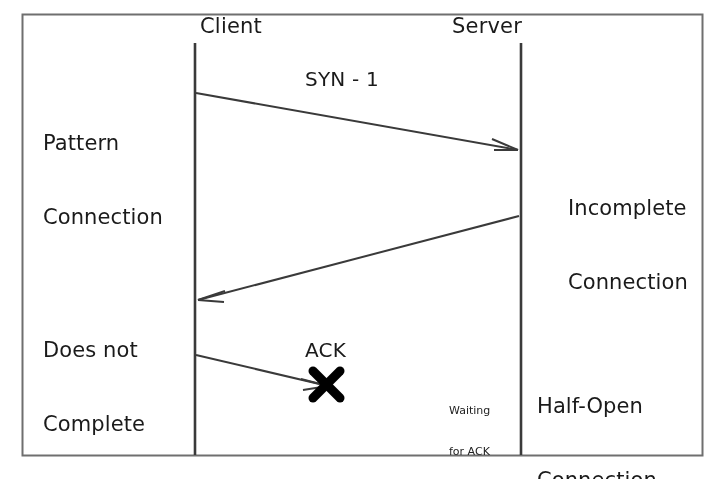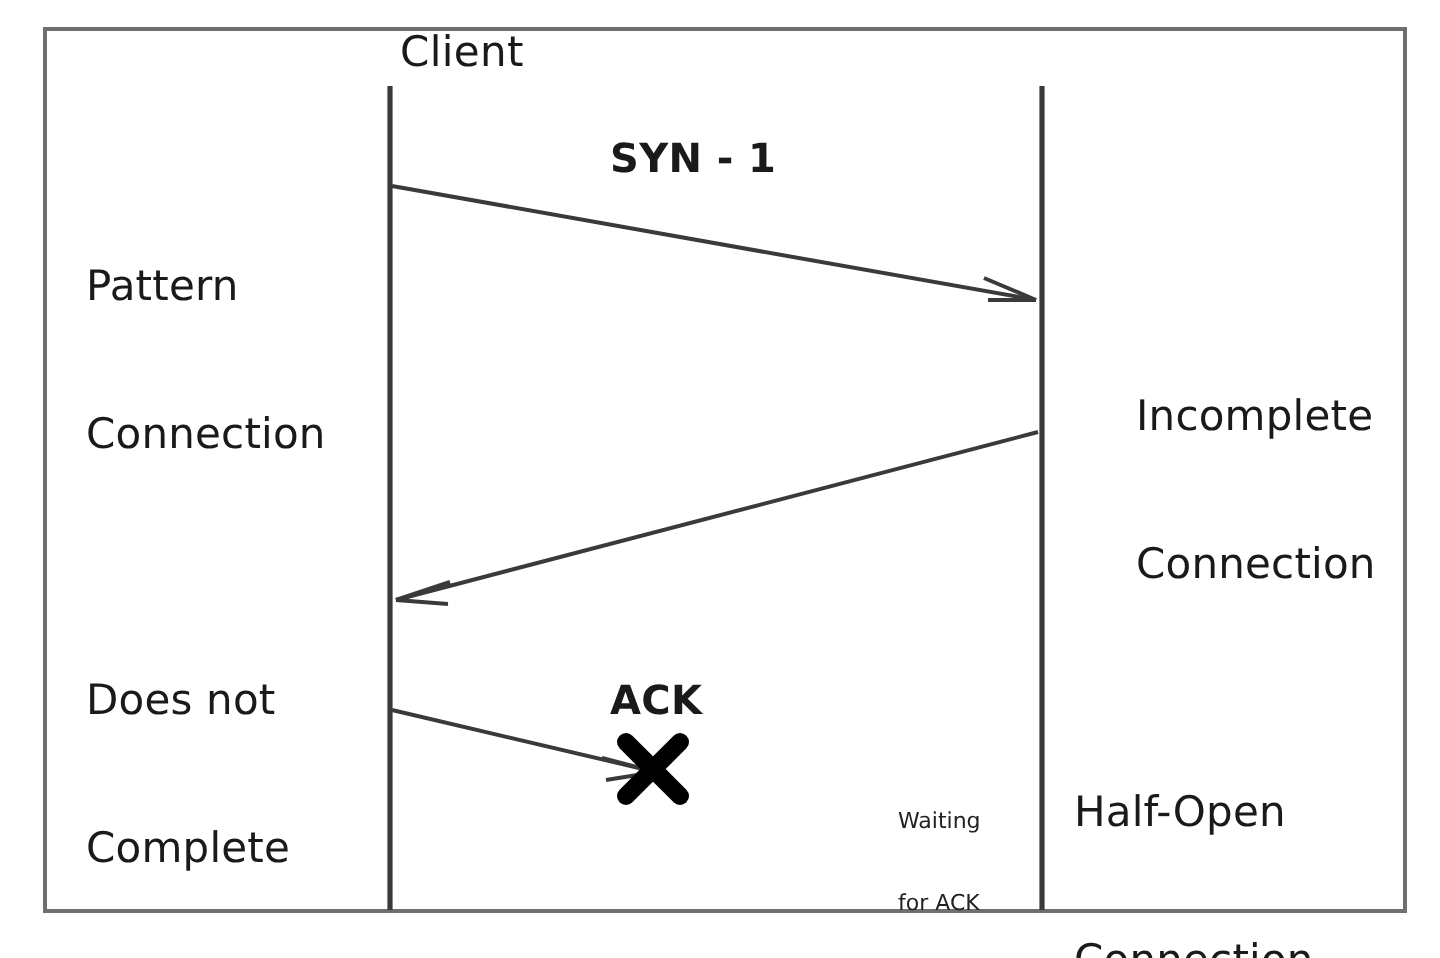--- a/index.html
+++ b/index.html
@@ -86,6 +86,7 @@
 
   <div class="txt actor-label" style="left:200px; top:14px;">Client</div>
 
+  <div class="txt actor-label" style="left:452px; top:14px;">Server</div>
 
   <div class="txt note-label" style="left:43px; top:81px;">
     <span class="nowrap-lines">Pattern</span>

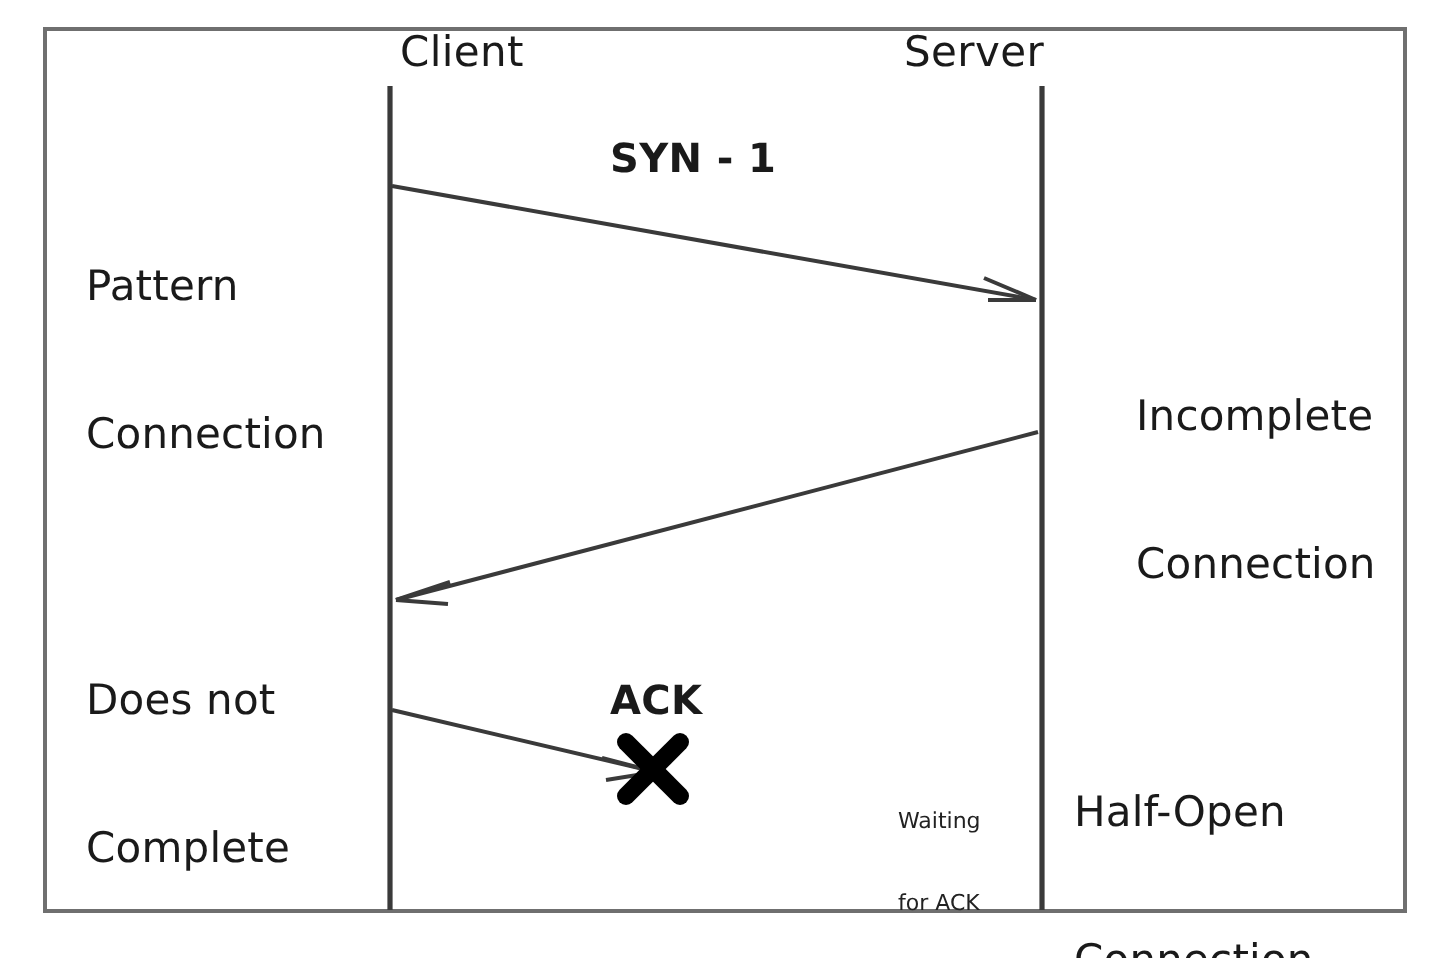--- a/index.html
+++ b/index.html
@@ -41,7 +41,6 @@
   .msg-label {
     font-size: 20px;
     letter-spacing: 0.2px;
-    font-weight: bold;
   }
   .small-note {
     font-size: 11px;

